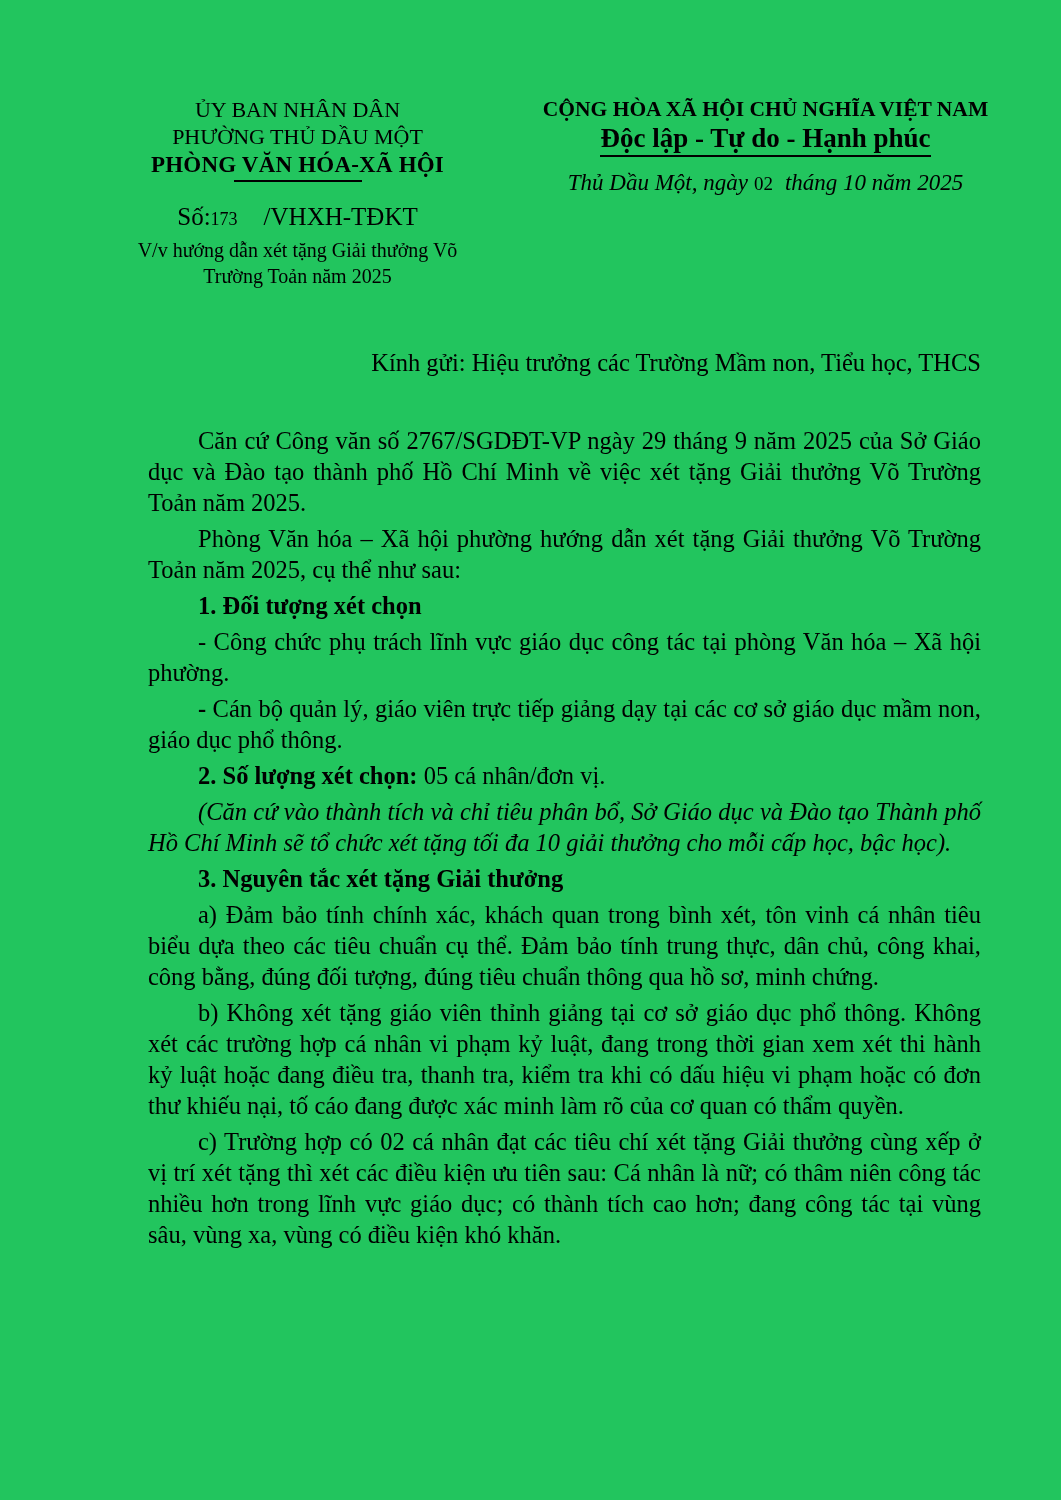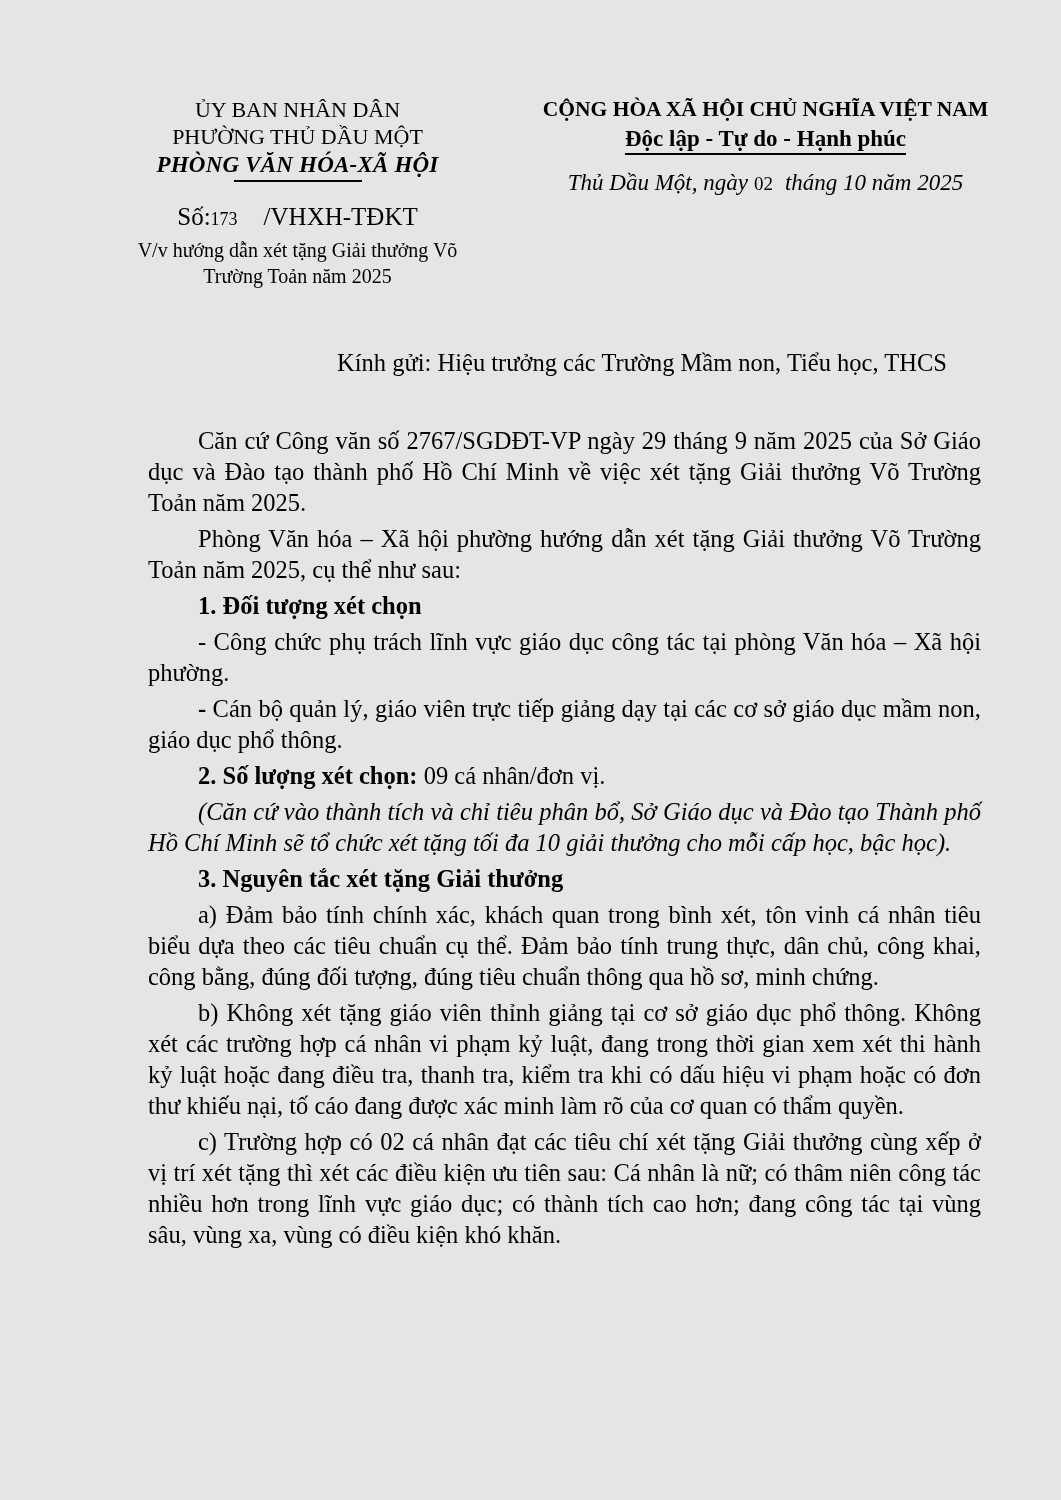--- a/index.html
+++ b/index.html
@@ -7,7 +7,7 @@
     position: relative;
     width: 1061px;
     height: 1500px;
-    background: #e5e5e5;
+    background: #22c55e;
     color: #000000;
     font-family: "Liberation Serif", "DejaVu Serif", serif;
     overflow: hidden;

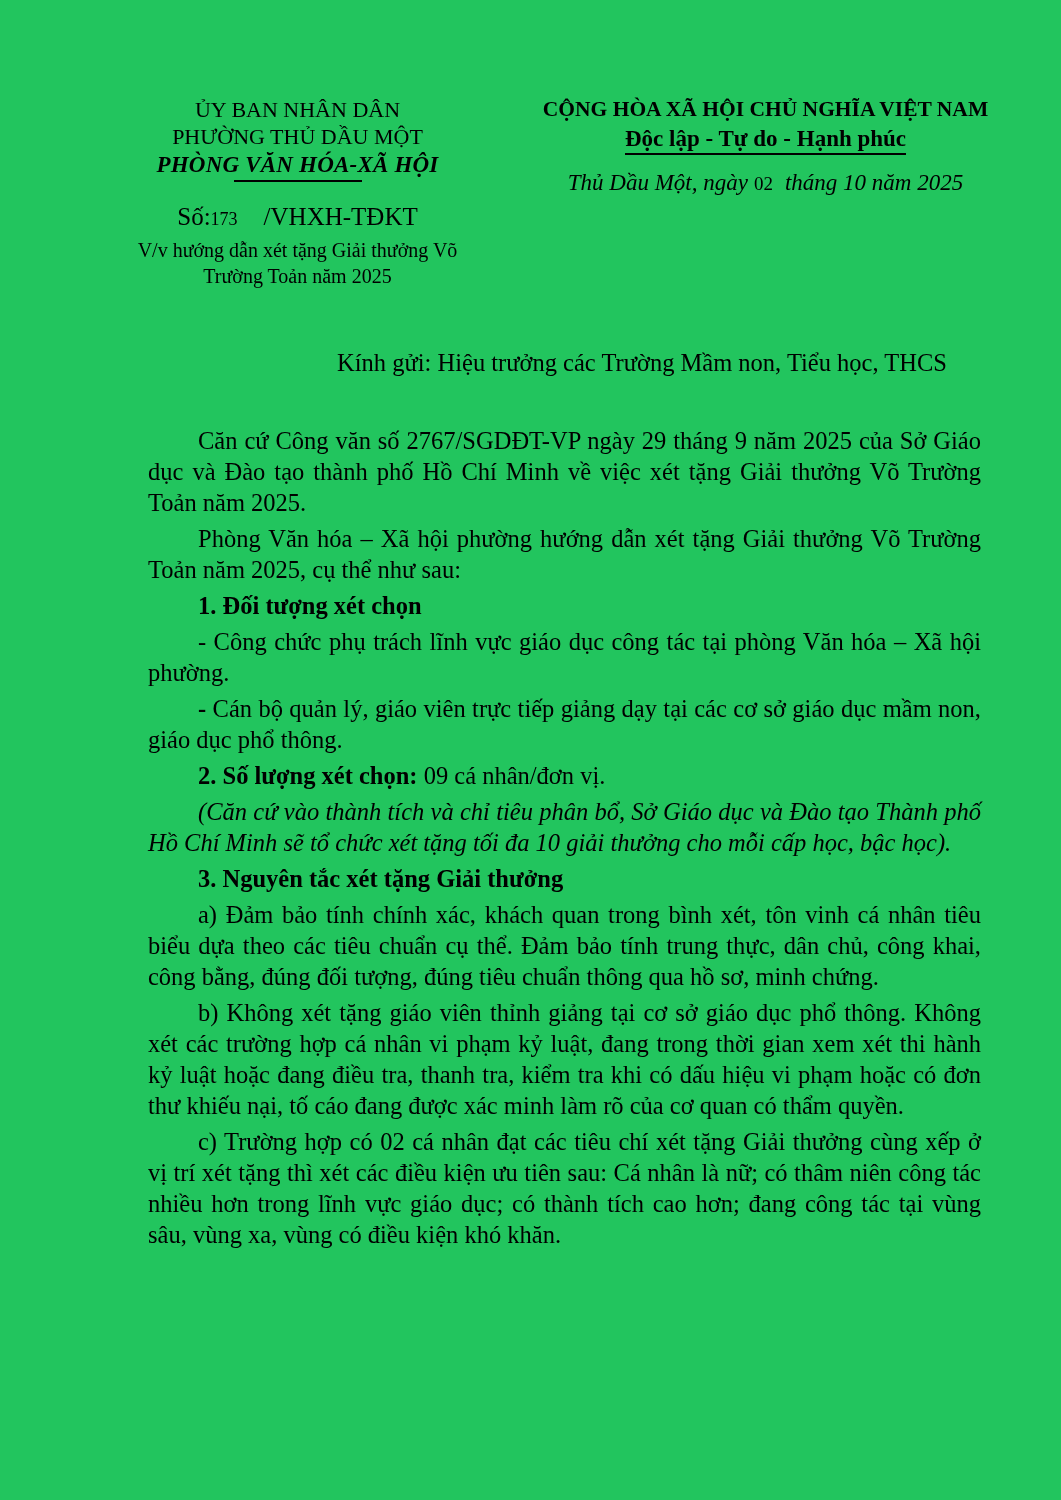--- a/index.html
+++ b/index.html
@@ -38,7 +38,7 @@
     text-align: center;
   }
   .nat1 { font-size: 21.5px; font-weight: bold; line-height: 27px; white-space: nowrap; }
-  .nat2 { font-size: 23px; font-weight: bold; margin-top: 1px; line-height: 29px; }
+  .nat2 { font-size: 27px; font-weight: bold; margin-top: 1px; line-height: 29px; }
   .nat2 .underlined { border-bottom: 2px solid #000; padding-bottom: 2px; }
   .dateline { font-size: 23px; font-style: italic; margin-top: 17px; white-space: nowrap; }
   .dateline .day { font-style: normal; font-size: 19px; margin-left: 6px; margin-right: 12px; }

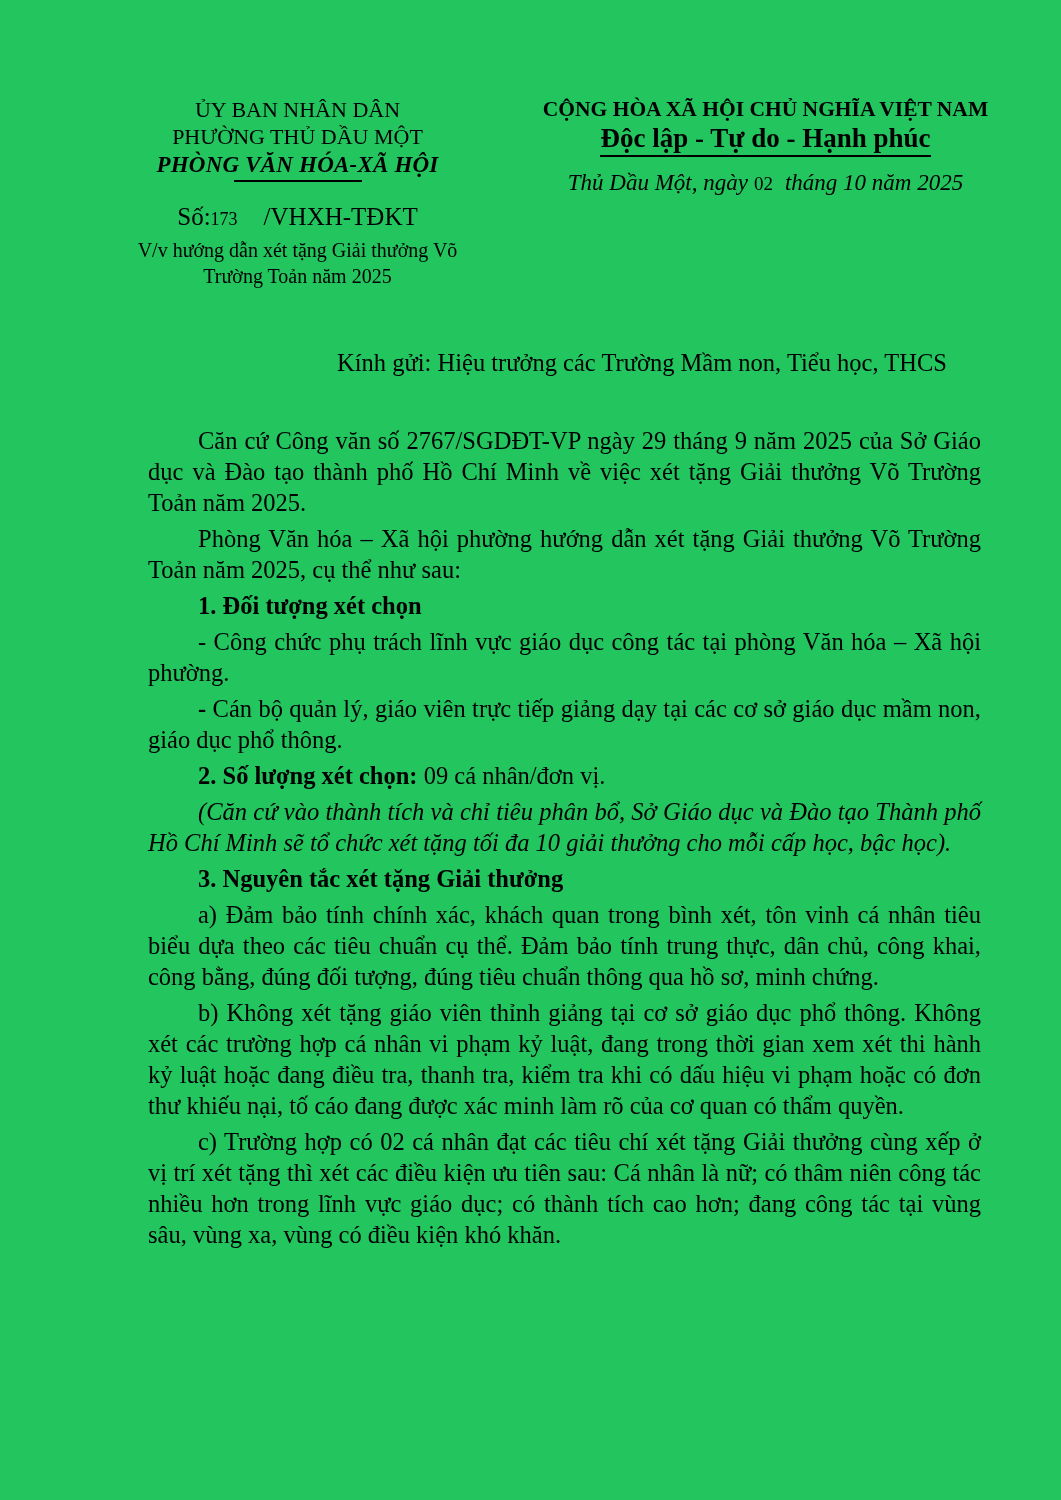--- a/index.html
+++ b/index.html
@@ -20,7 +20,7 @@
     font-size: 22px;
     line-height: 27px;
   }
-  .org-name { font-size: 23px; font-weight: bold; line-height: 29px; letter-spacing: 0.2px; font-style: italic; }
+  .org-name { font-size: 23px; font-weight: bold; line-height: 29px; letter-spacing: 0.2px; }
   .org-underline {
     width: 128px; height: 0;
     border-bottom: 2px solid #000;

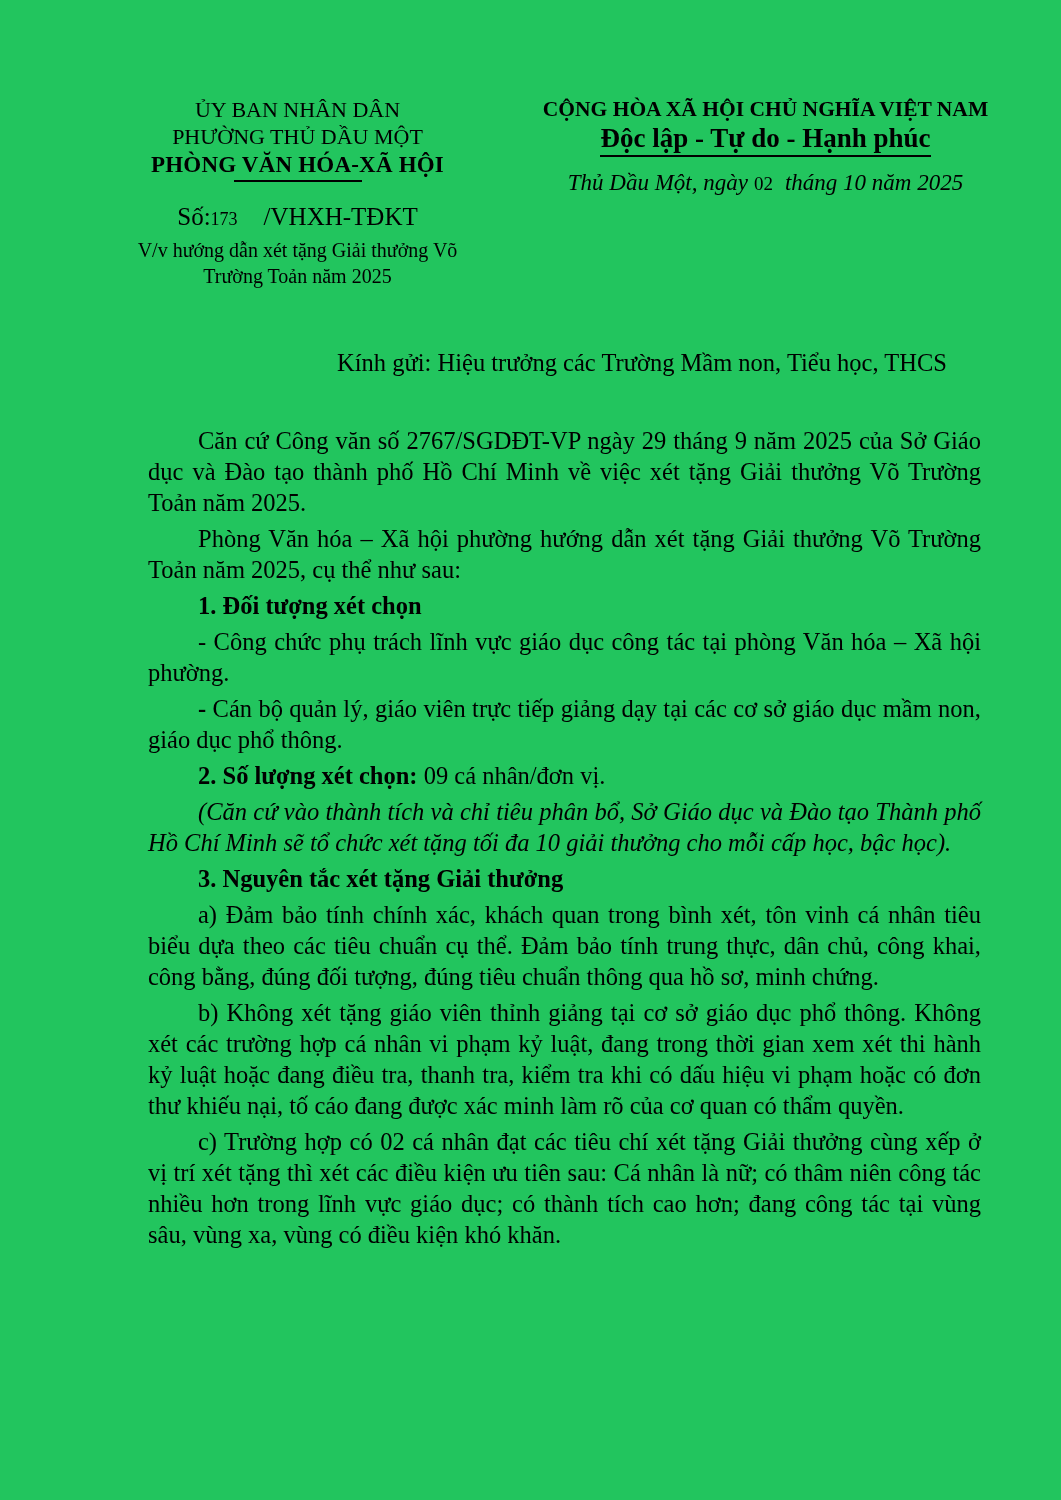--- a/index.html
+++ b/index.html
@@ -50,7 +50,7 @@
     text-align: justify;
   }
   .salutation { margin-bottom: 47px; }
-  .sal1 { margin-left: 155px; text-align: center; }
+  .sal1 { margin-left: 155px; text-align: right; }
   .sal2 { margin-left: 270px; text-align: left; }
 
   .para { margin: 5px 0 0 0; text-indent: 50px; }

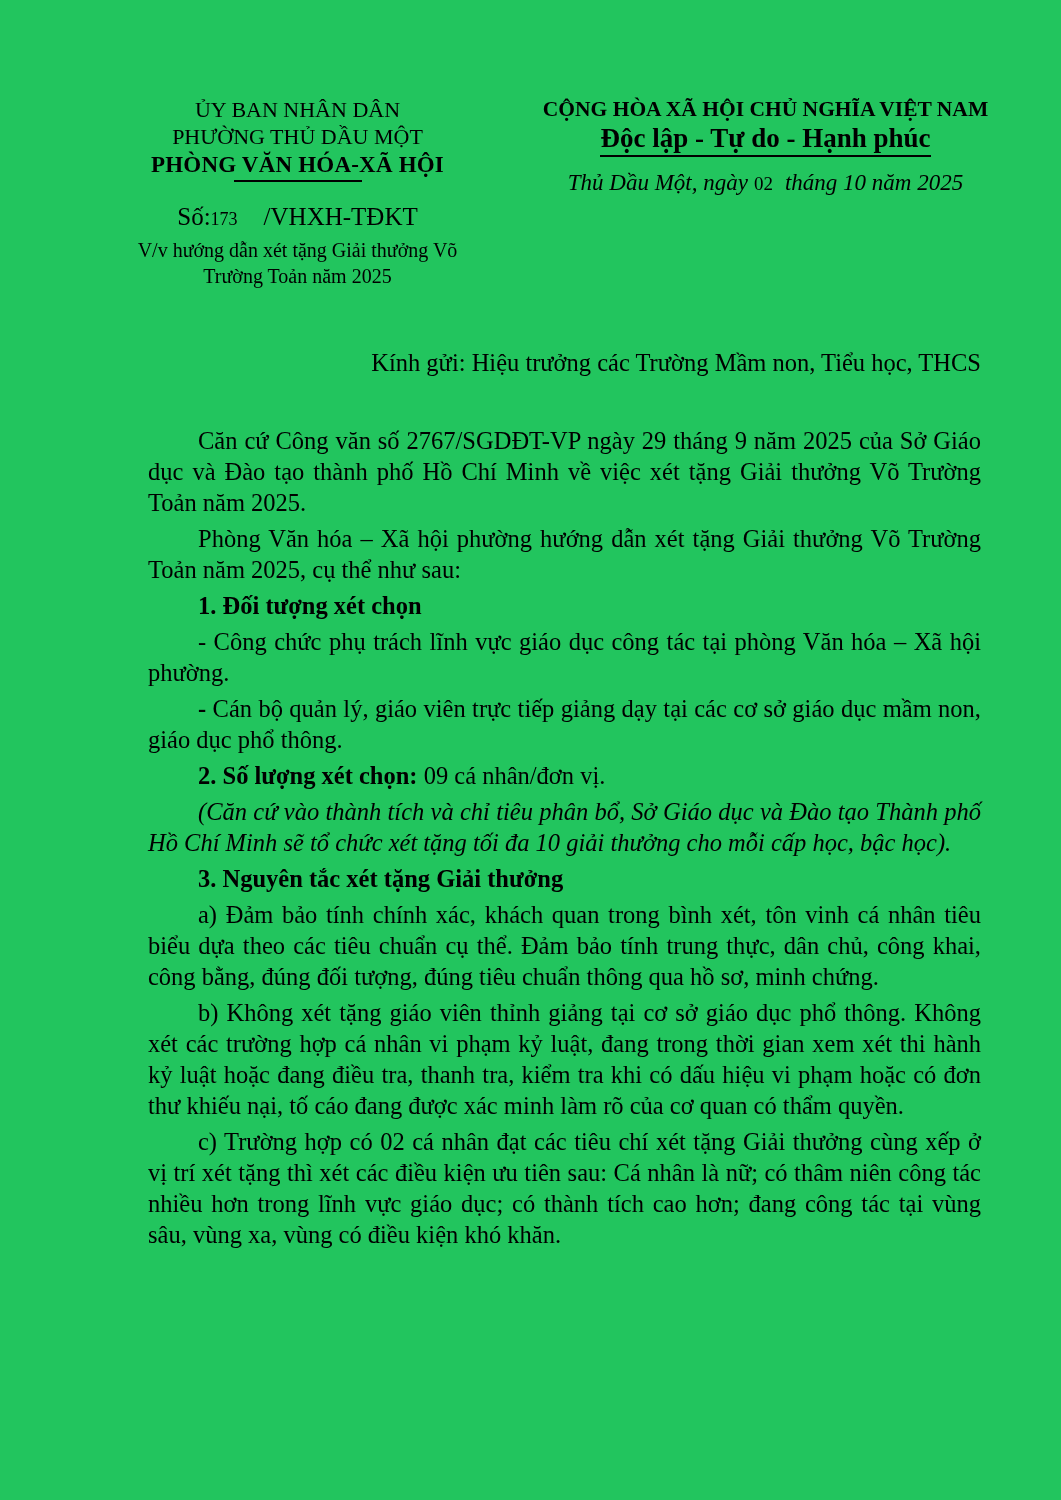--- a/index.html
+++ b/index.html
@@ -101,7 +101,7 @@
 
     <p class="para"><span class="bold">- </span><span>Cán bộ quản lý, giáo viên trực tiếp giảng dạy tại các cơ sở giáo dục mầm non, giáo dục phổ thông.</span></p>
 
-    <p class="para"><span class="bold">2. Số lượng xét chọn:</span><span> 09 cá nhân/đơn vị.</span></p>
+    <p class="para"><span class="bold">2. Số lượng xét chọn:</span><span> 05 cá nhân/đơn vị.</span></p>
 
     <p class="para italic">(Căn cứ vào thành tích và chỉ tiêu phân bổ, Sở Giáo dục và Đào tạo Thành phố Hồ Chí Minh sẽ tổ chức xét tặng tối đa 10 giải thưởng cho mỗi cấp học, bậc học).</p>
 

